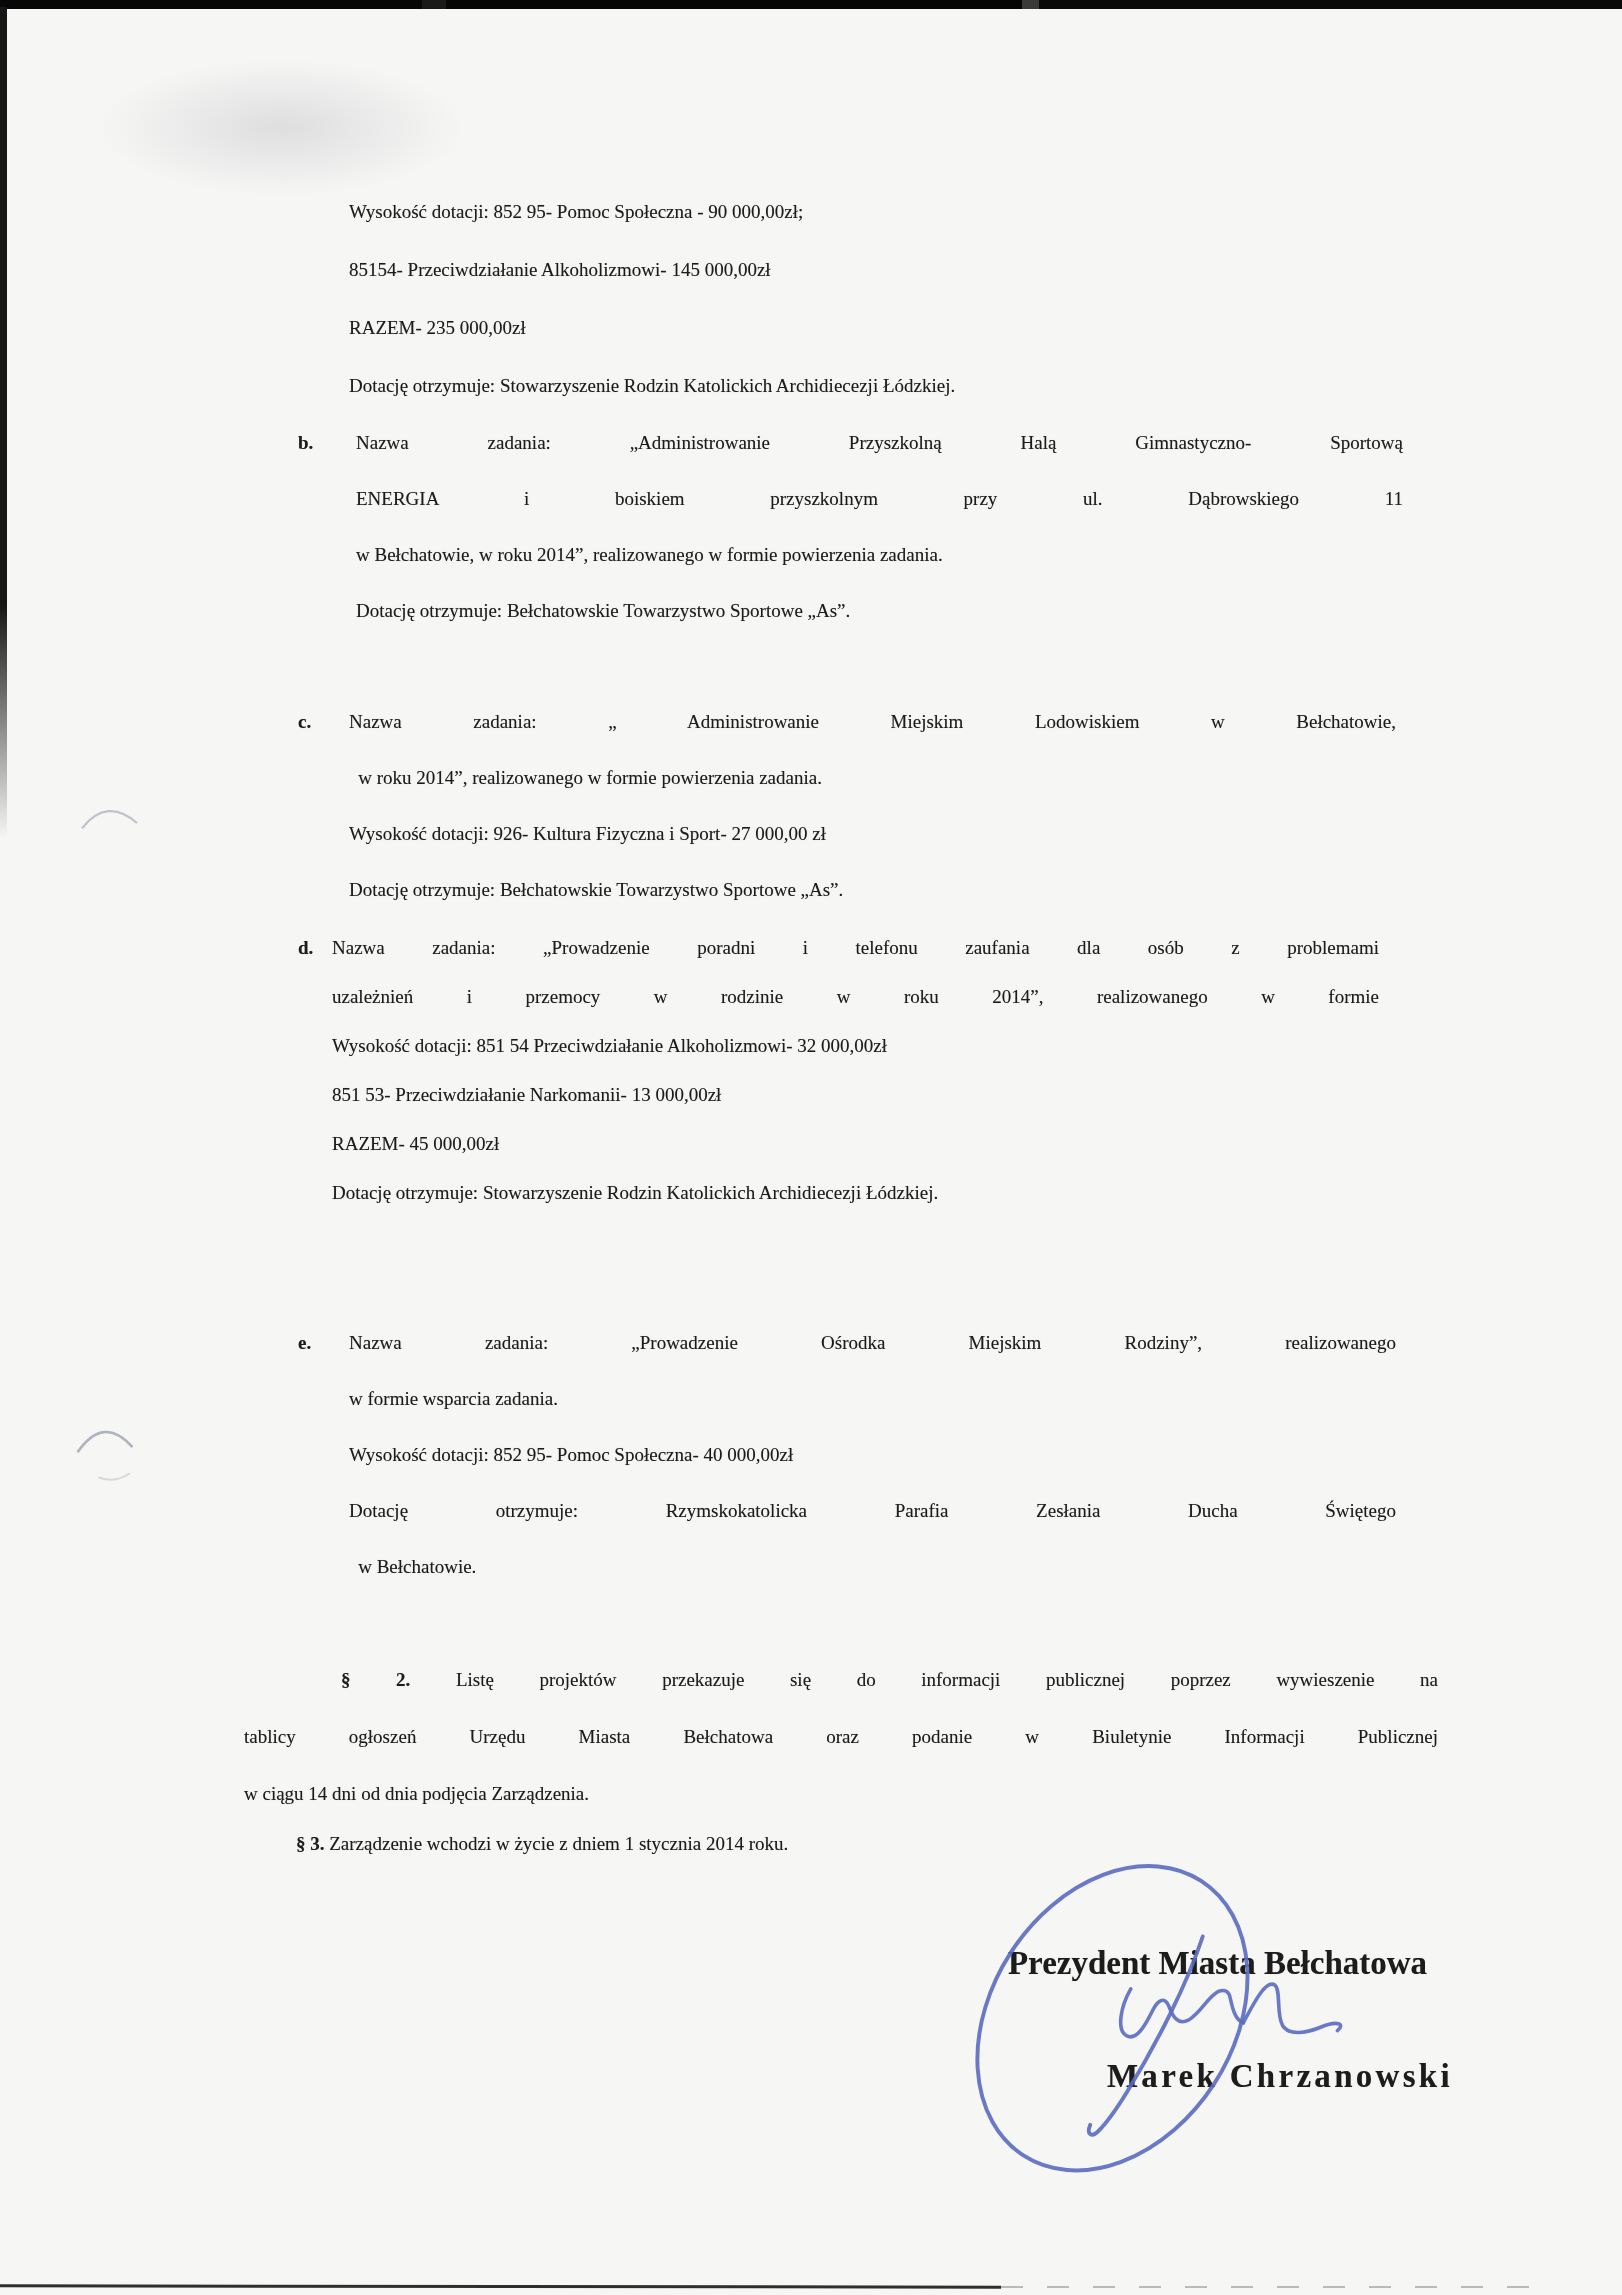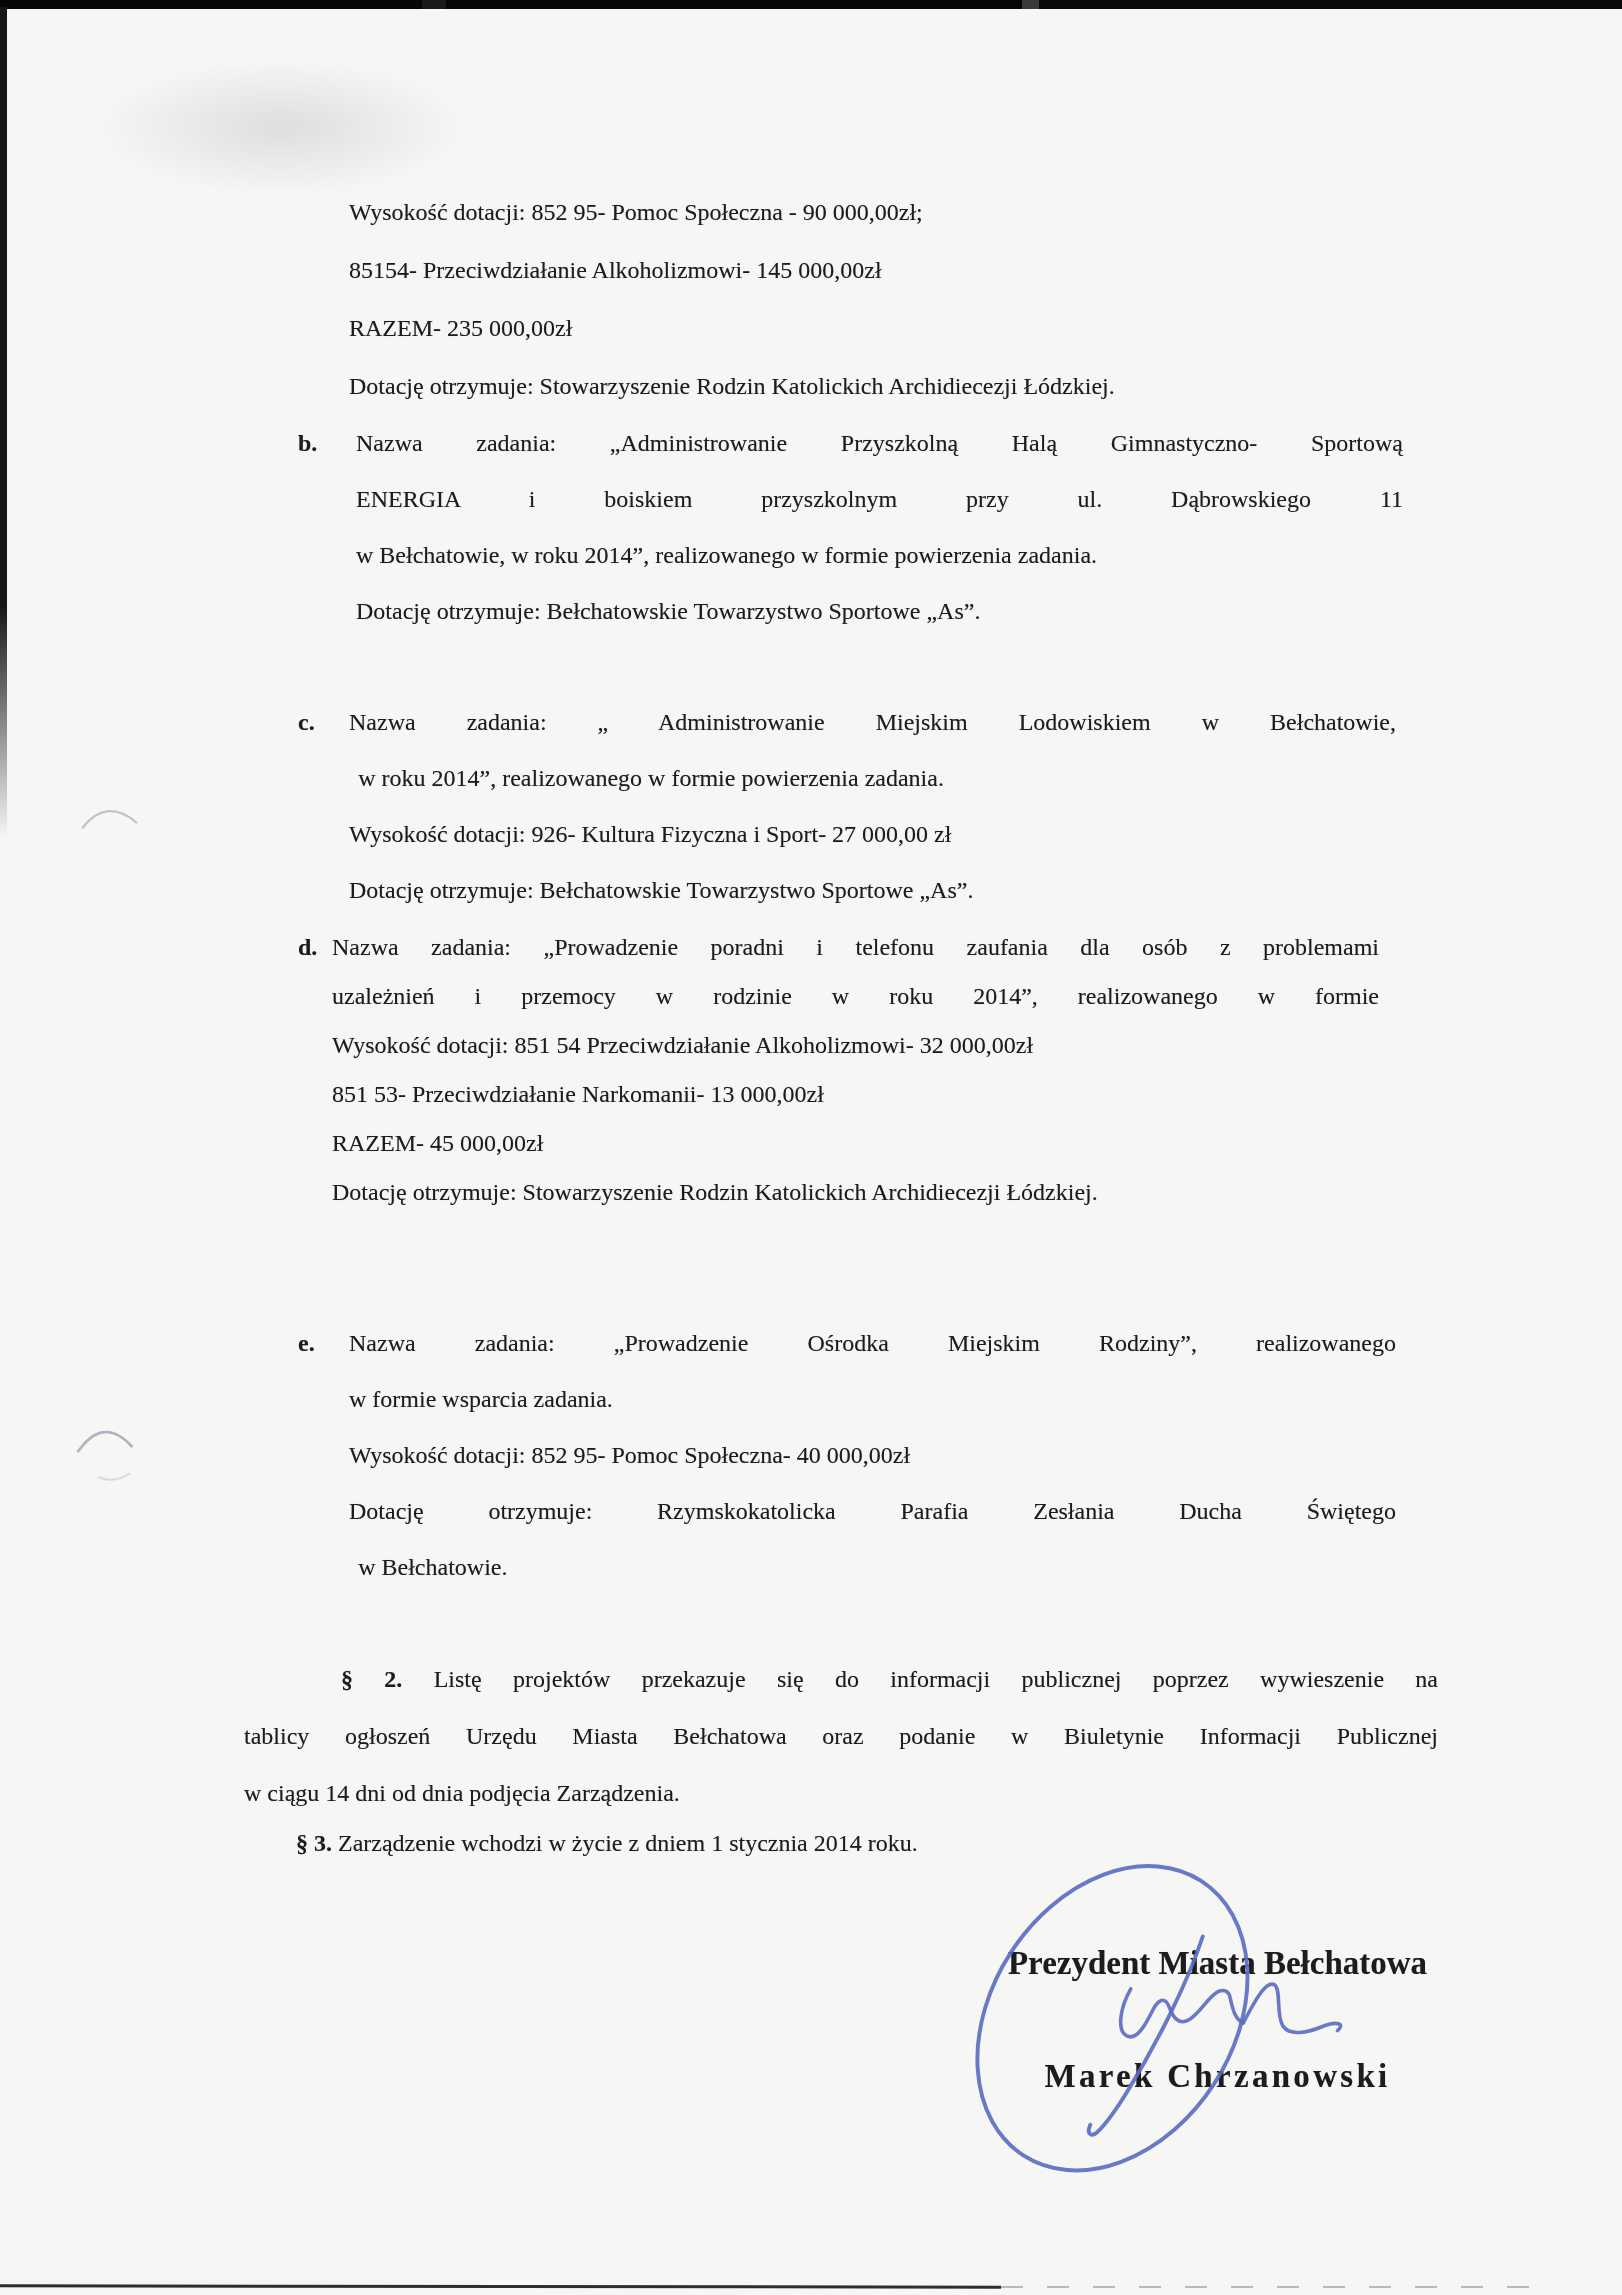--- a/index.html
+++ b/index.html
@@ -10,7 +10,7 @@
     color:#1c1c1c;
   }
   .abs{position:absolute;}
-  .doc{font-size:24px;text-shadow:0 0 0.7px rgba(30,30,30,.38);}
+  .doc{font-size:19px;text-shadow:0 0 0.7px rgba(30,30,30,.38);}
   .line{white-space:normal;}
   .just{text-align:justify;text-align-last:justify;}
   .ind{padding-left:9.2px;}

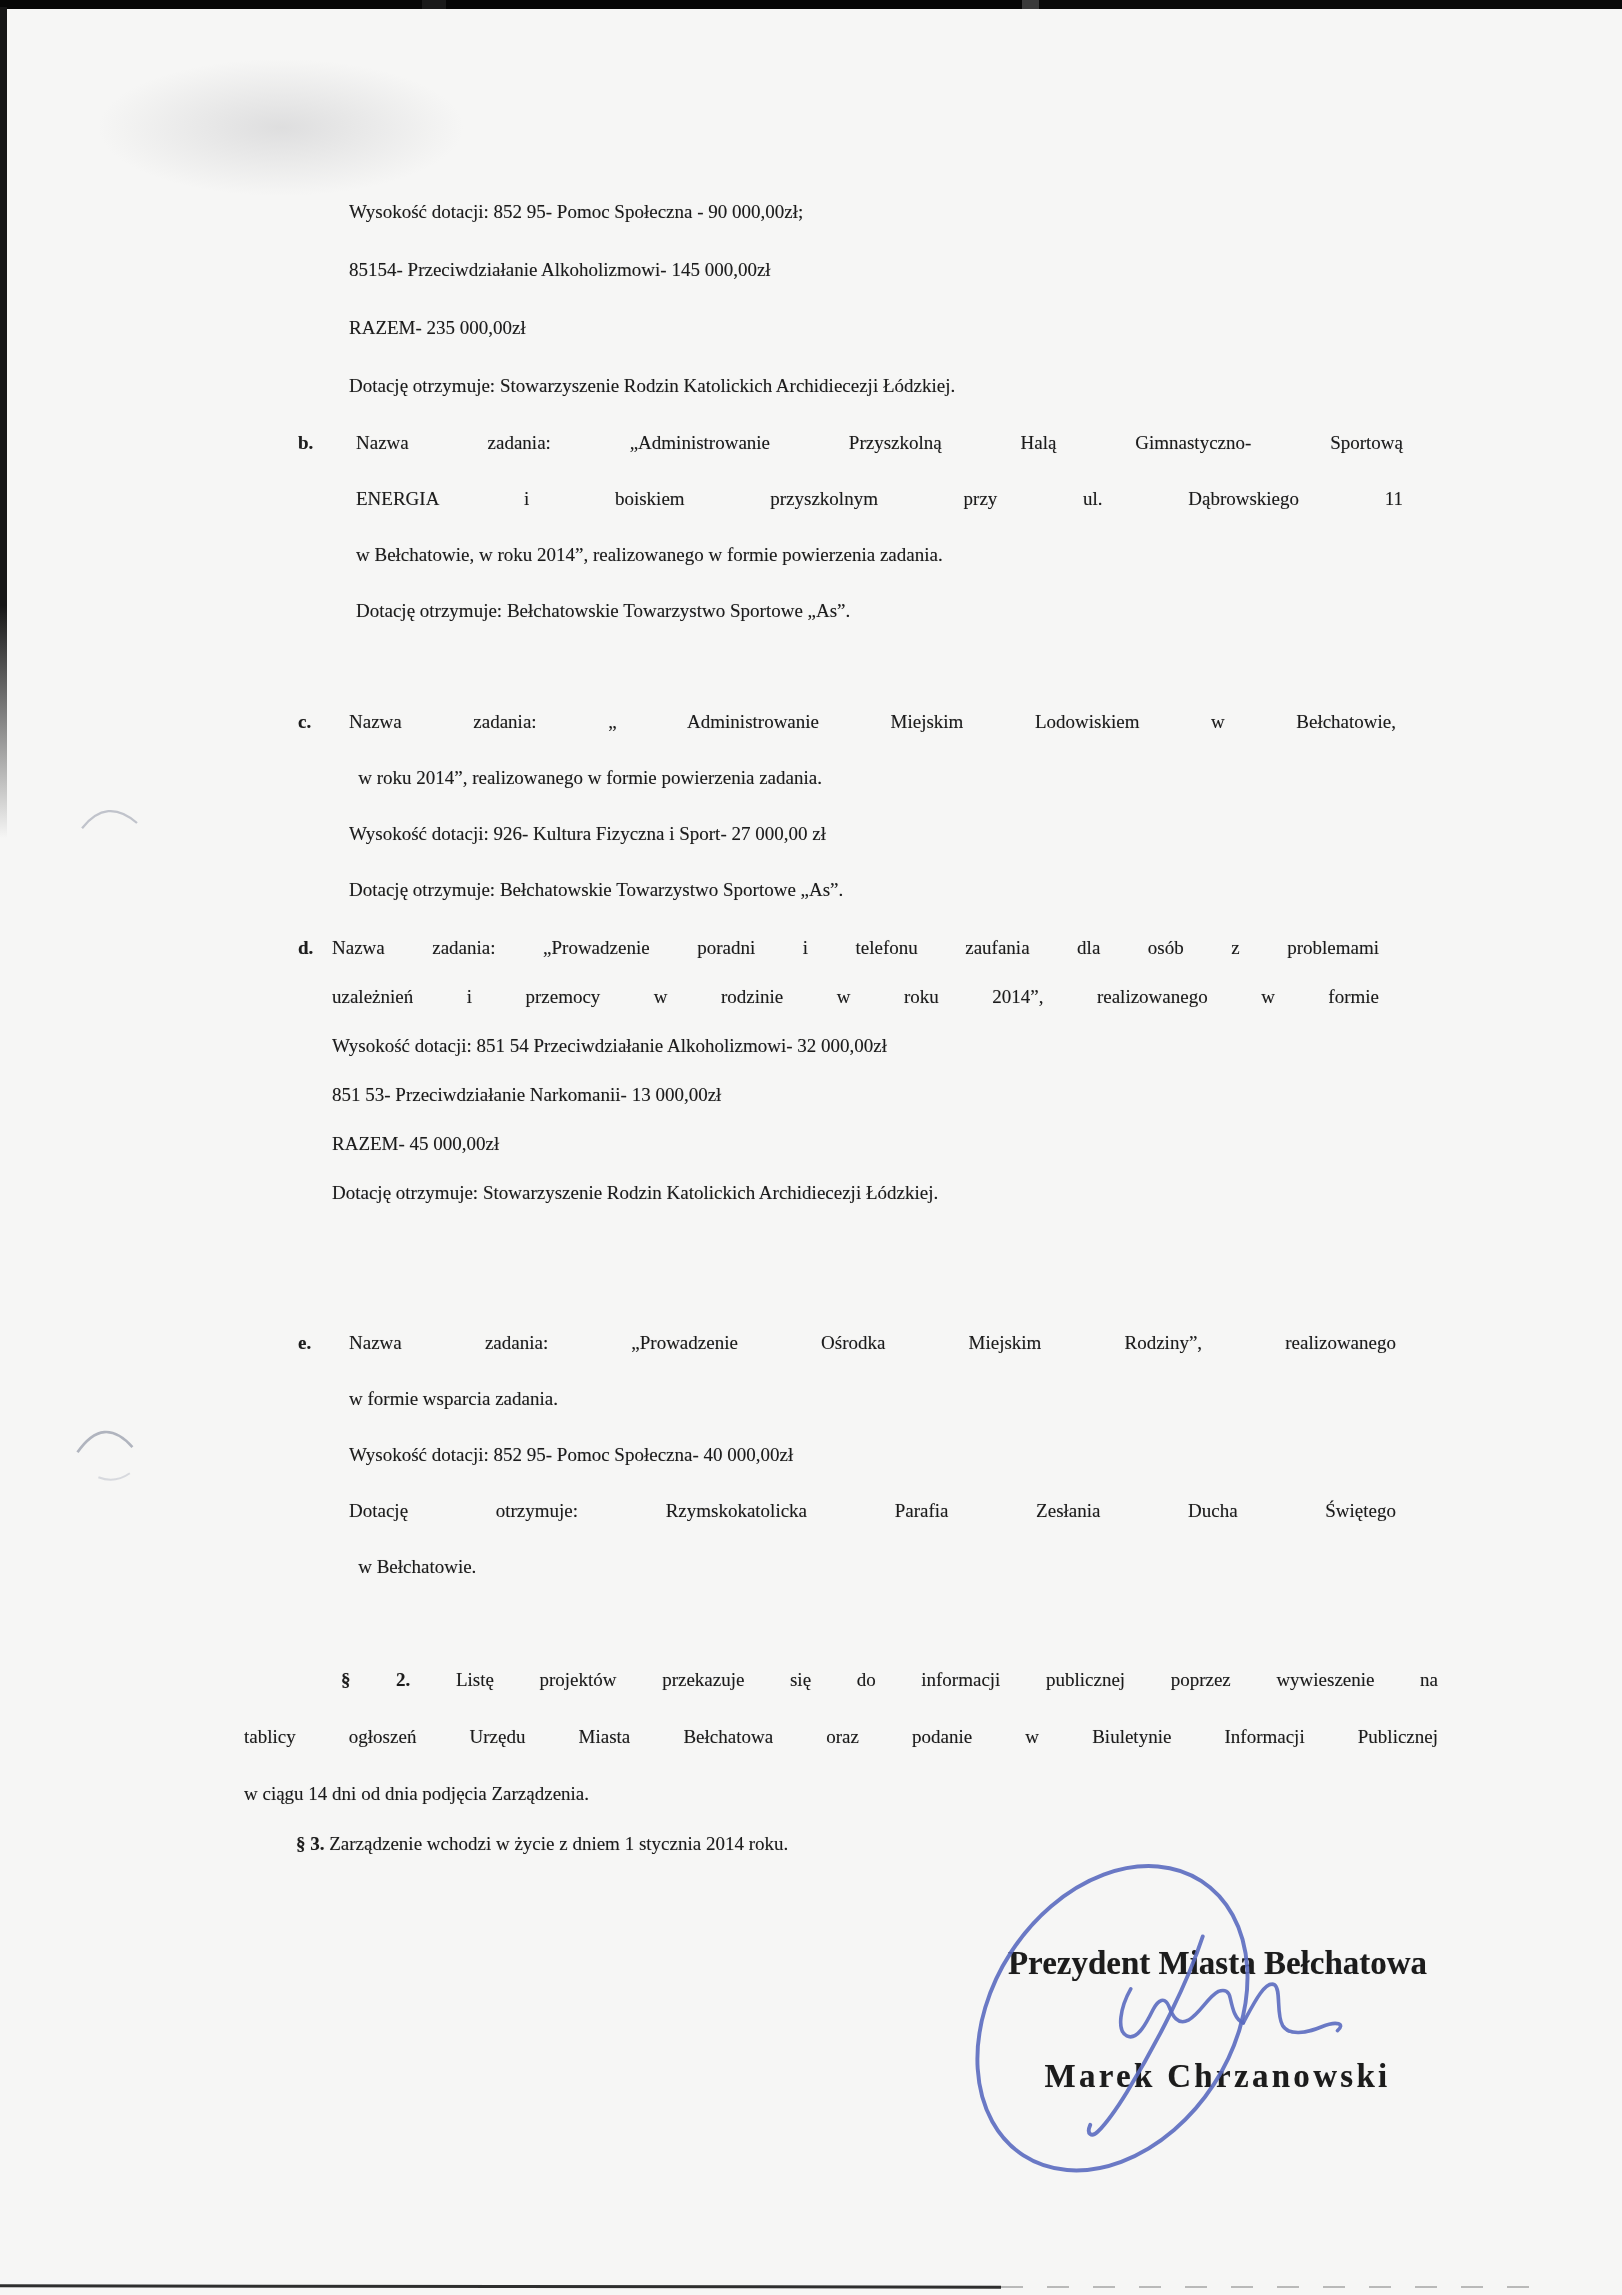--- a/index.html
+++ b/index.html
@@ -30,7 +30,7 @@
   .sig-svg{z-index:5;}
   .sig-ink path,.sig-ink ellipse{stroke:var(--ink,#5b6cc0);fill:none;stroke-linecap:round;stroke-linejoin:round;}
   .sig-title{left:982px;top:1942px;width:471px;text-align:center;font-weight:bold;font-size:33px;line-height:42px;}
-  .sig-name{left:982px;top:2055px;width:471px;text-align:center;font-weight:bold;font-size:33px;line-height:42px;letter-spacing:3.3px;}
+  .sig-name{left:982px;top:2055px;width:471px;text-align:right;font-weight:bold;font-size:33px;line-height:42px;letter-spacing:3.3px;}
 </style>
 </head>
 <body>

